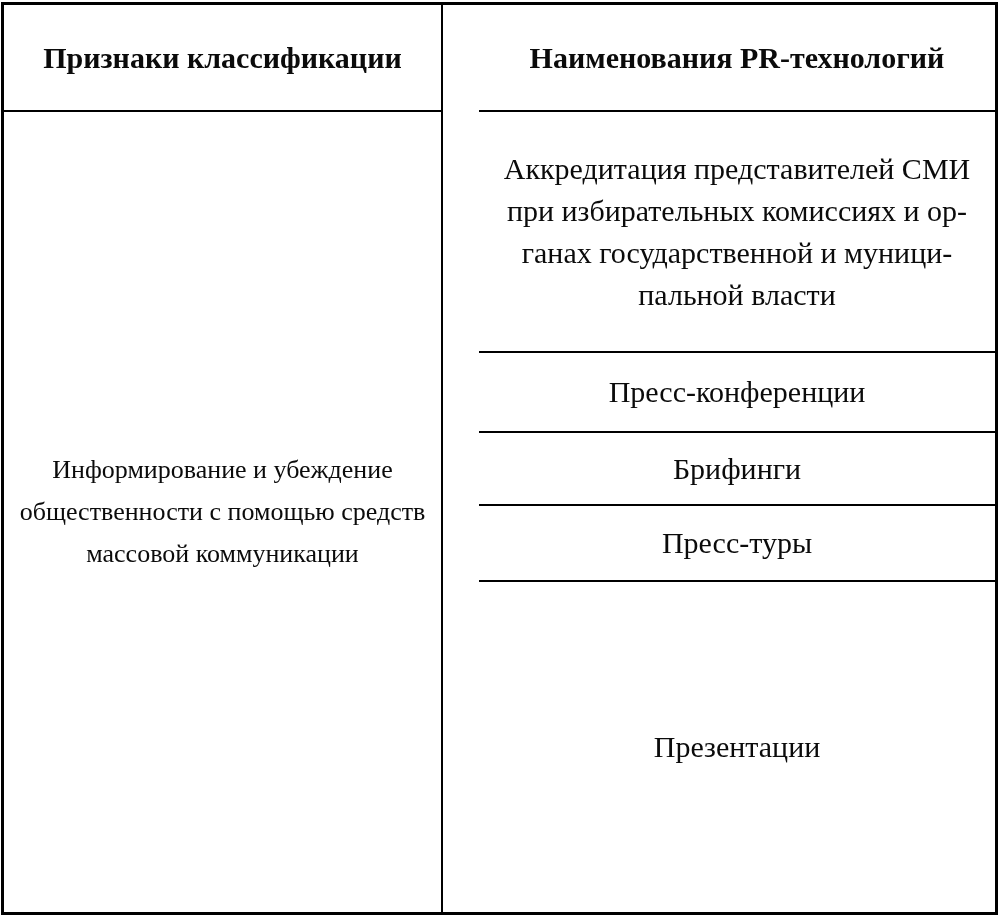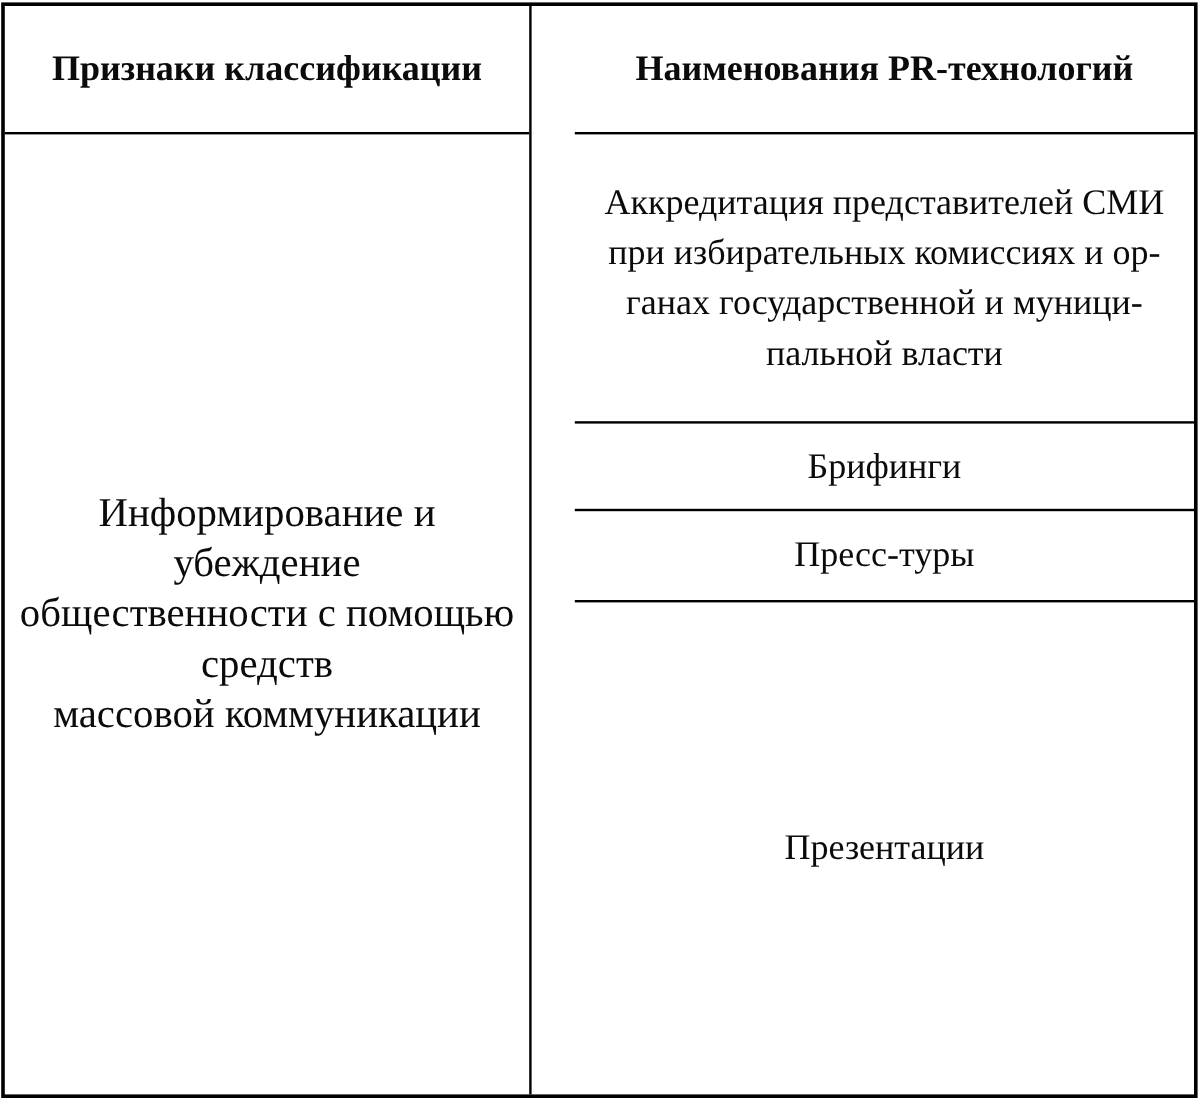--- a/index.html
+++ b/index.html
@@ -104,6 +104,7 @@
 при избирательных комиссиях и ор-
 ганах государственной и муници-
 пальной власти</div>
+      <div class="row row-2">Пресс-конференции</div>
       <div class="row row-3">Брифинги</div>
       <div class="row row-4">Пресс-туры</div>
       <div class="row row-6">Презентации</div>

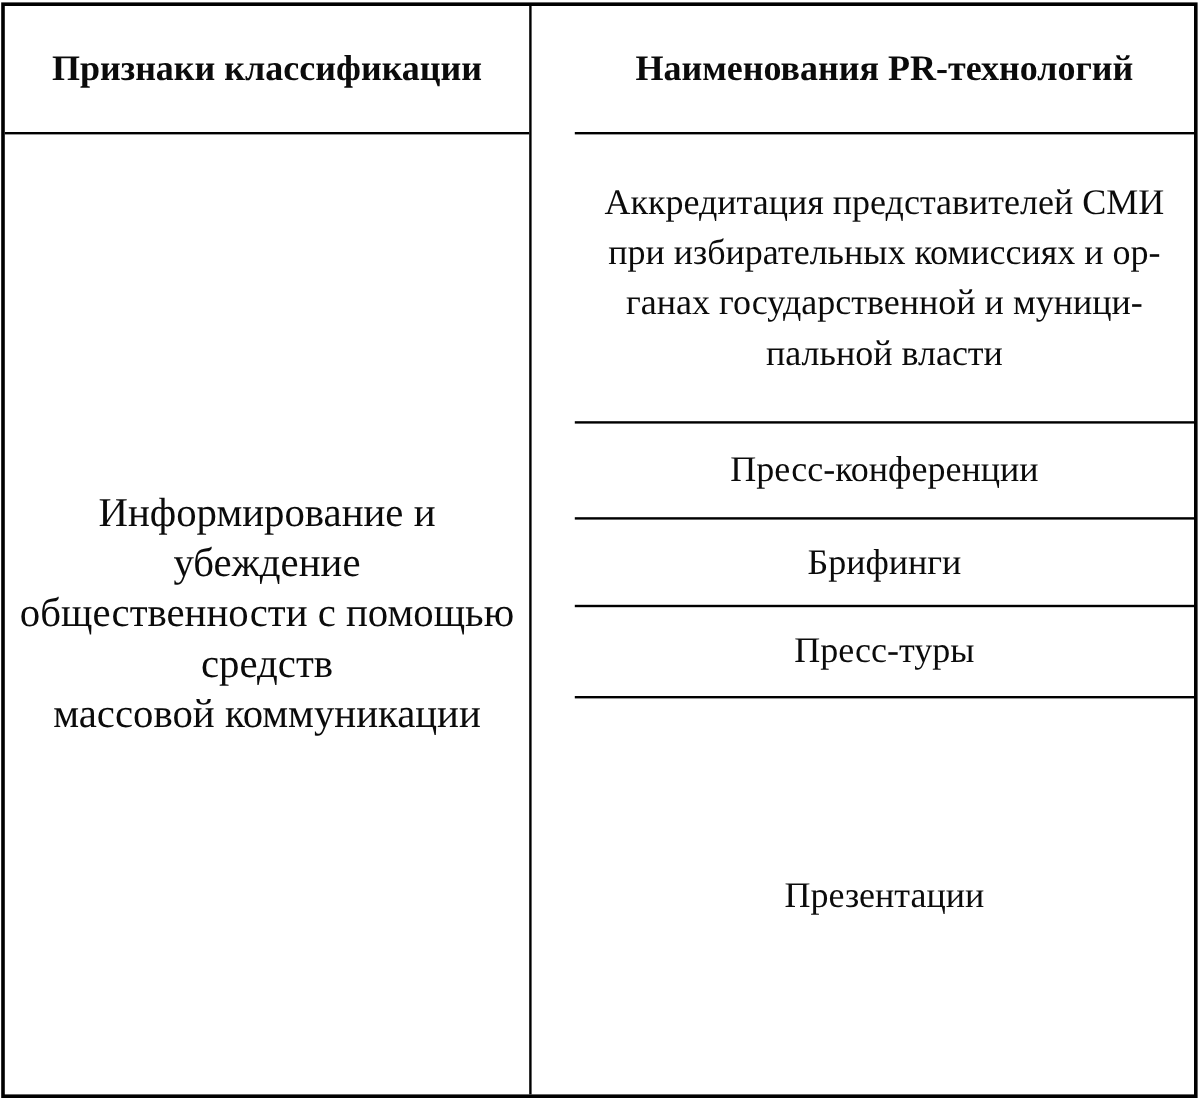--- a/index.html
+++ b/index.html
@@ -56,7 +56,7 @@
     align-items: center;
     justify-content: center;
     text-align: center;
-    font-size: 34px;
+    font-size: 26px;
     line-height: 42px;
     white-space: pre-line;
     padding: 0 4px;

